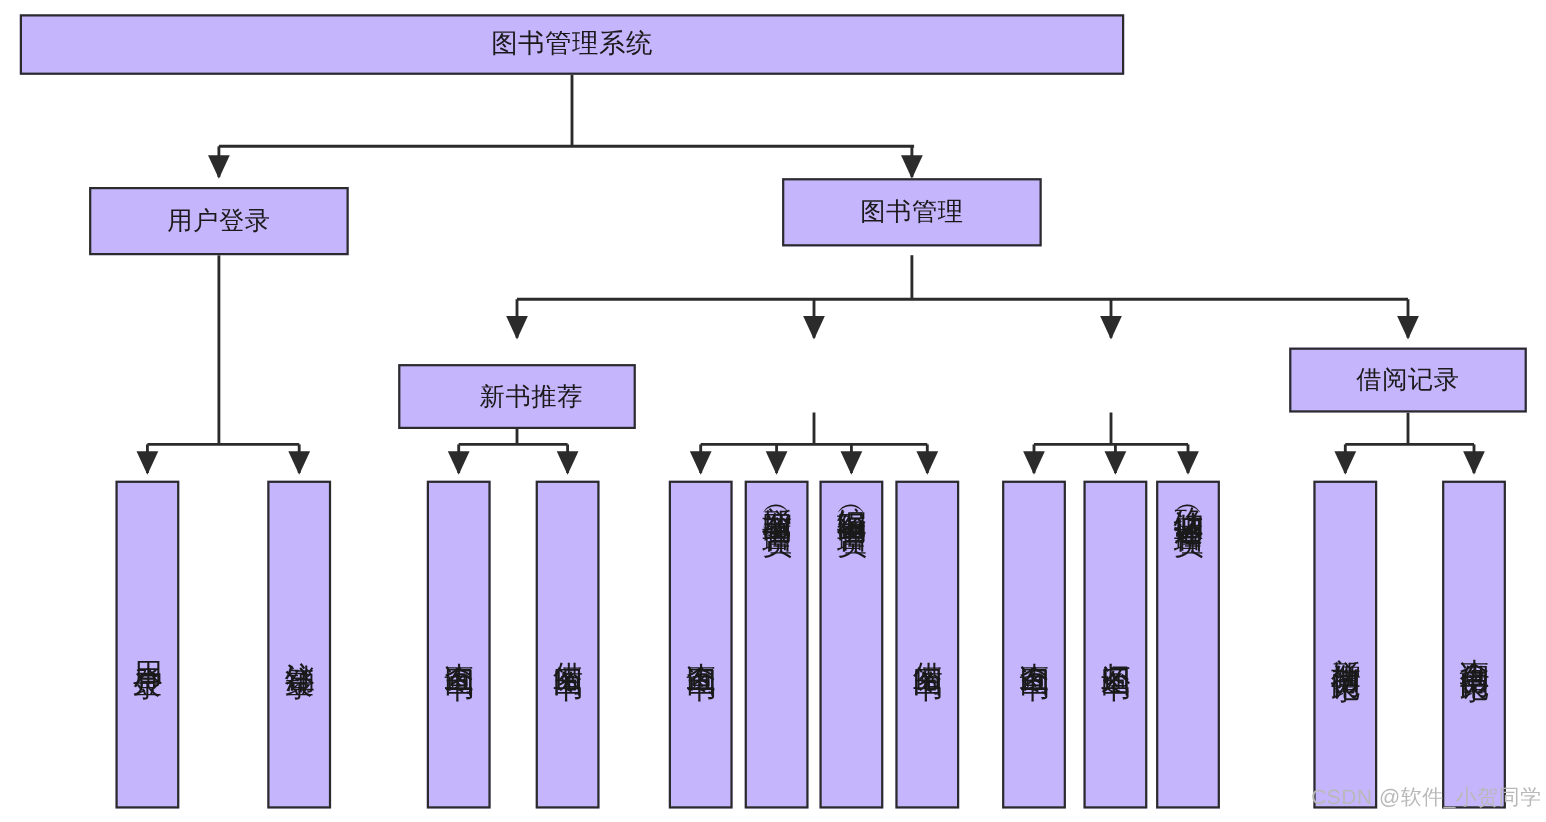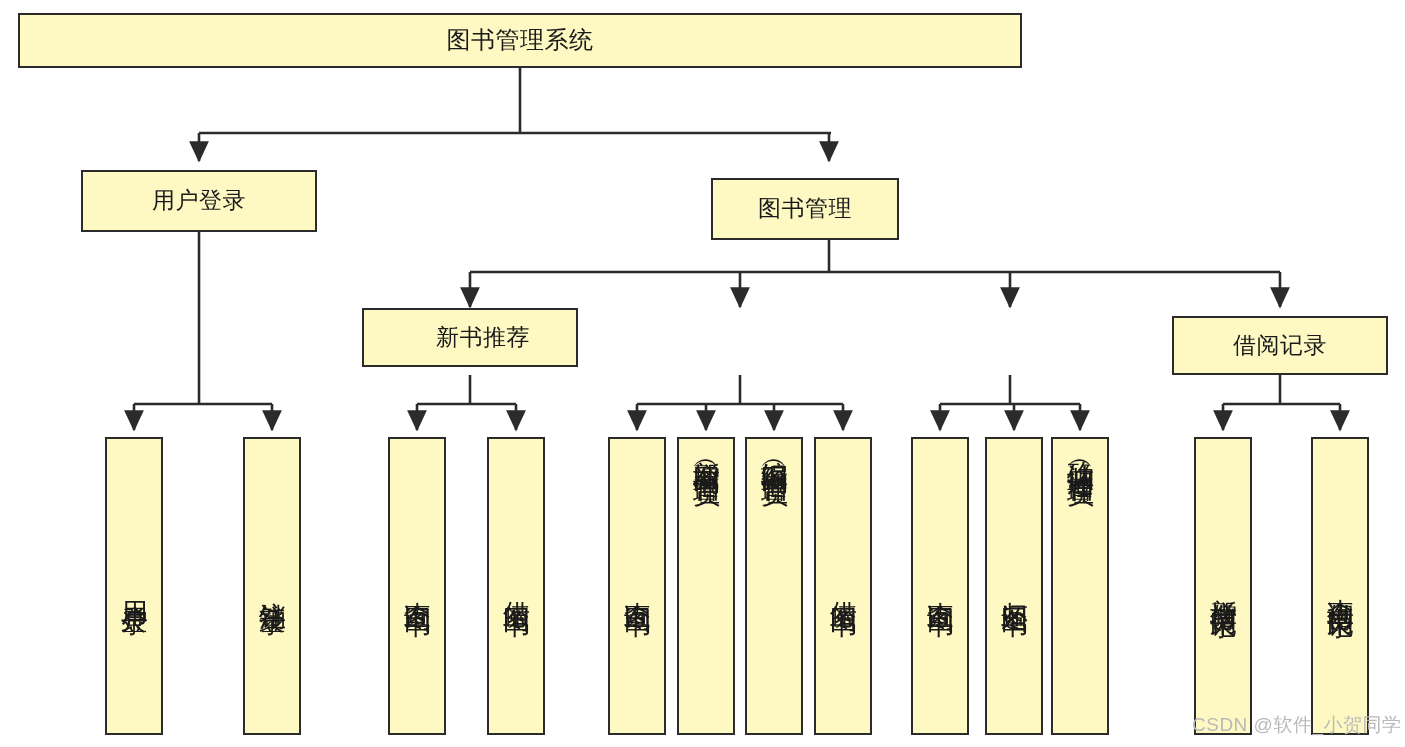--- a/index.html
+++ b/index.html
@@ -29,7 +29,7 @@
     position: absolute;
     box-sizing: border-box;
     border: 2.5px solid #2b2b2b;
-    background: #fef9c3;
+    background: #c4b5fd;
     display: flex;
     align-items: center;
     justify-content: center;

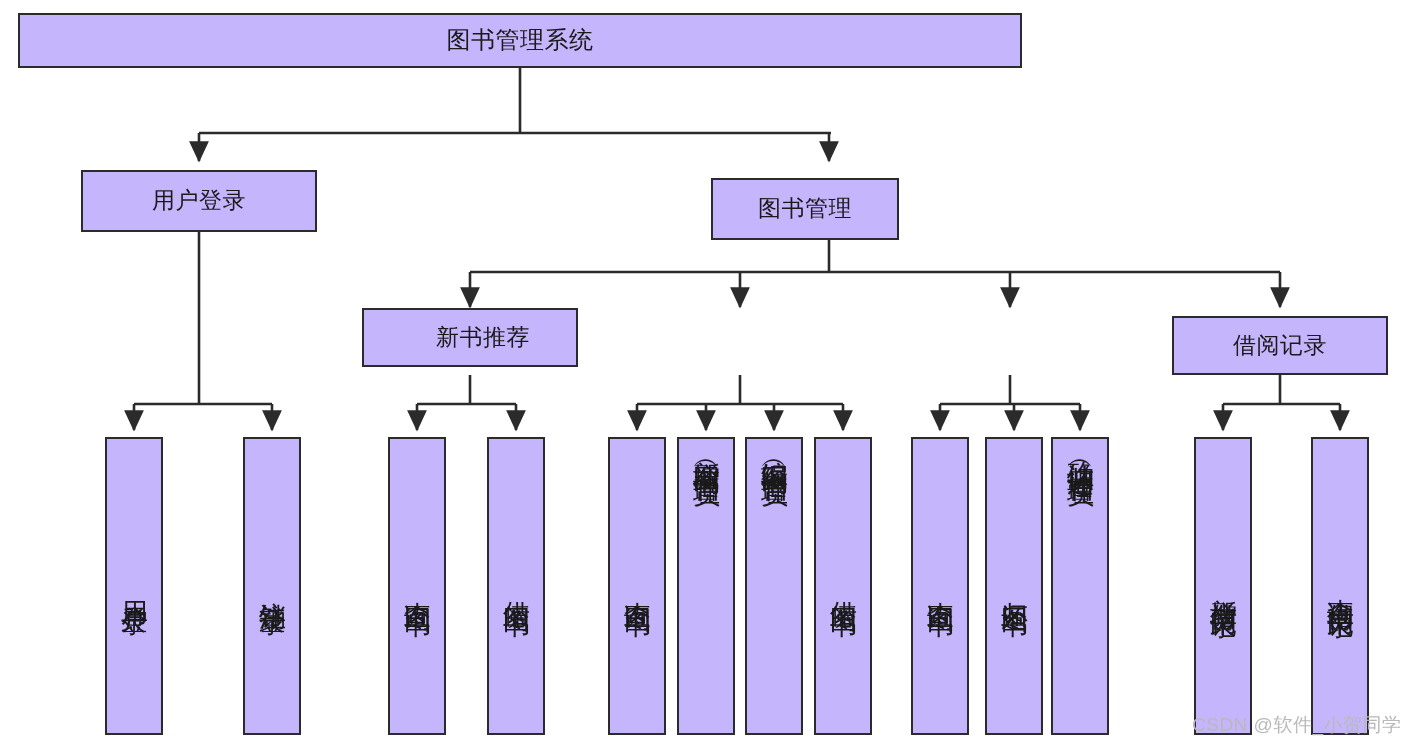--- a/index.html
+++ b/index.html
@@ -139,7 +139,7 @@
   <div class="node horiz" style="left:81px; top:170px; width:236px; height:62px;">
     <span class="node-label">用户登录</span>
   </div>
-  <div class="node horiz" style="left:711px; top:178px; width:188px; height:62px;">
+  <div class="node horiz" style="left:711px; top:162px; width:236px; height:62px;">
     <span class="node-label">图书管理</span>
   </div>
 

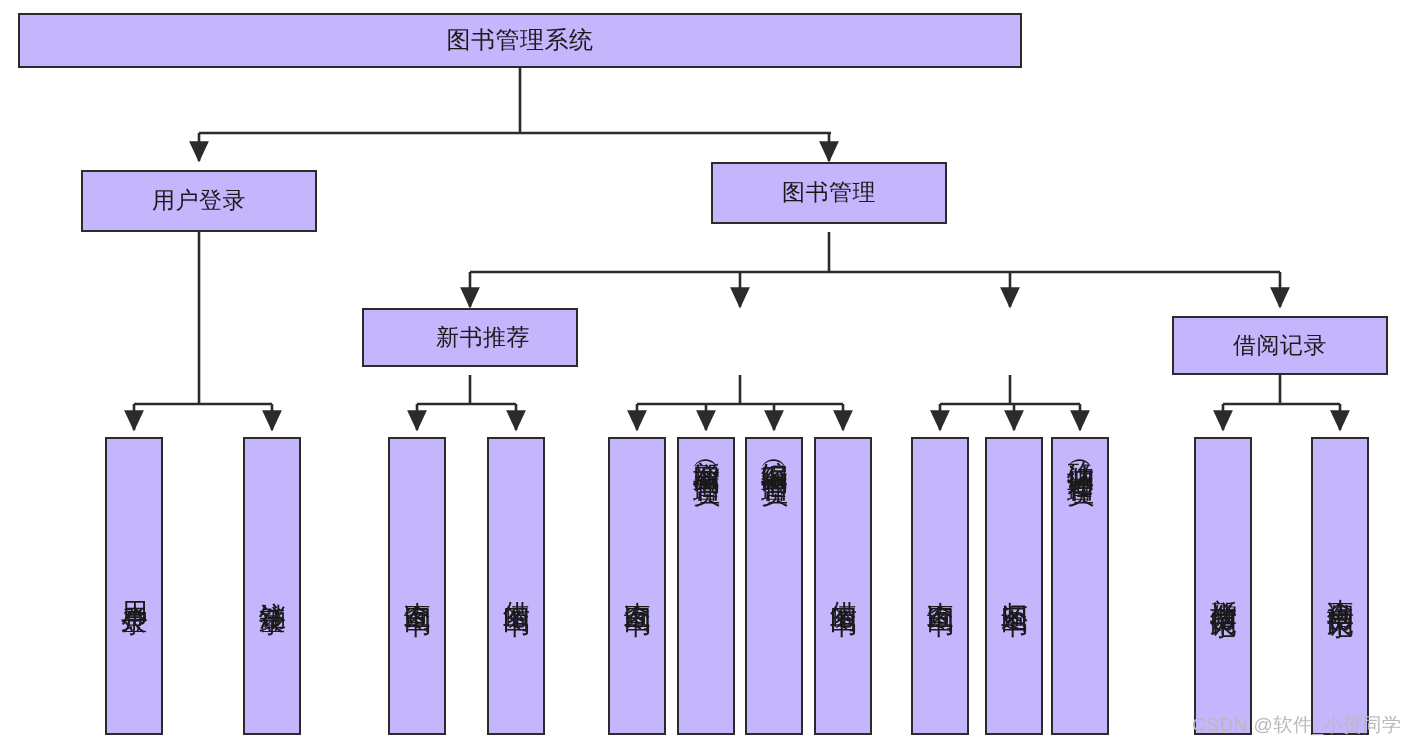--- a/index.html
+++ b/index.html
@@ -143,7 +143,7 @@
     <span class="node-label">图书管理</span>
   </div>
 
-  <div class="node horiz" style="left:362px; top:308px; width:216px; height:59px;padding-left:26px;">
+  <div class="node horiz" style="left:362px; top:331px; width:216px; height:59px;padding-left:26px;">
     <span class="node-label">新书推荐</span>
   </div>
   <div class="node horiz" style="left:1172px; top:316px; width:216px; height:59px;">

